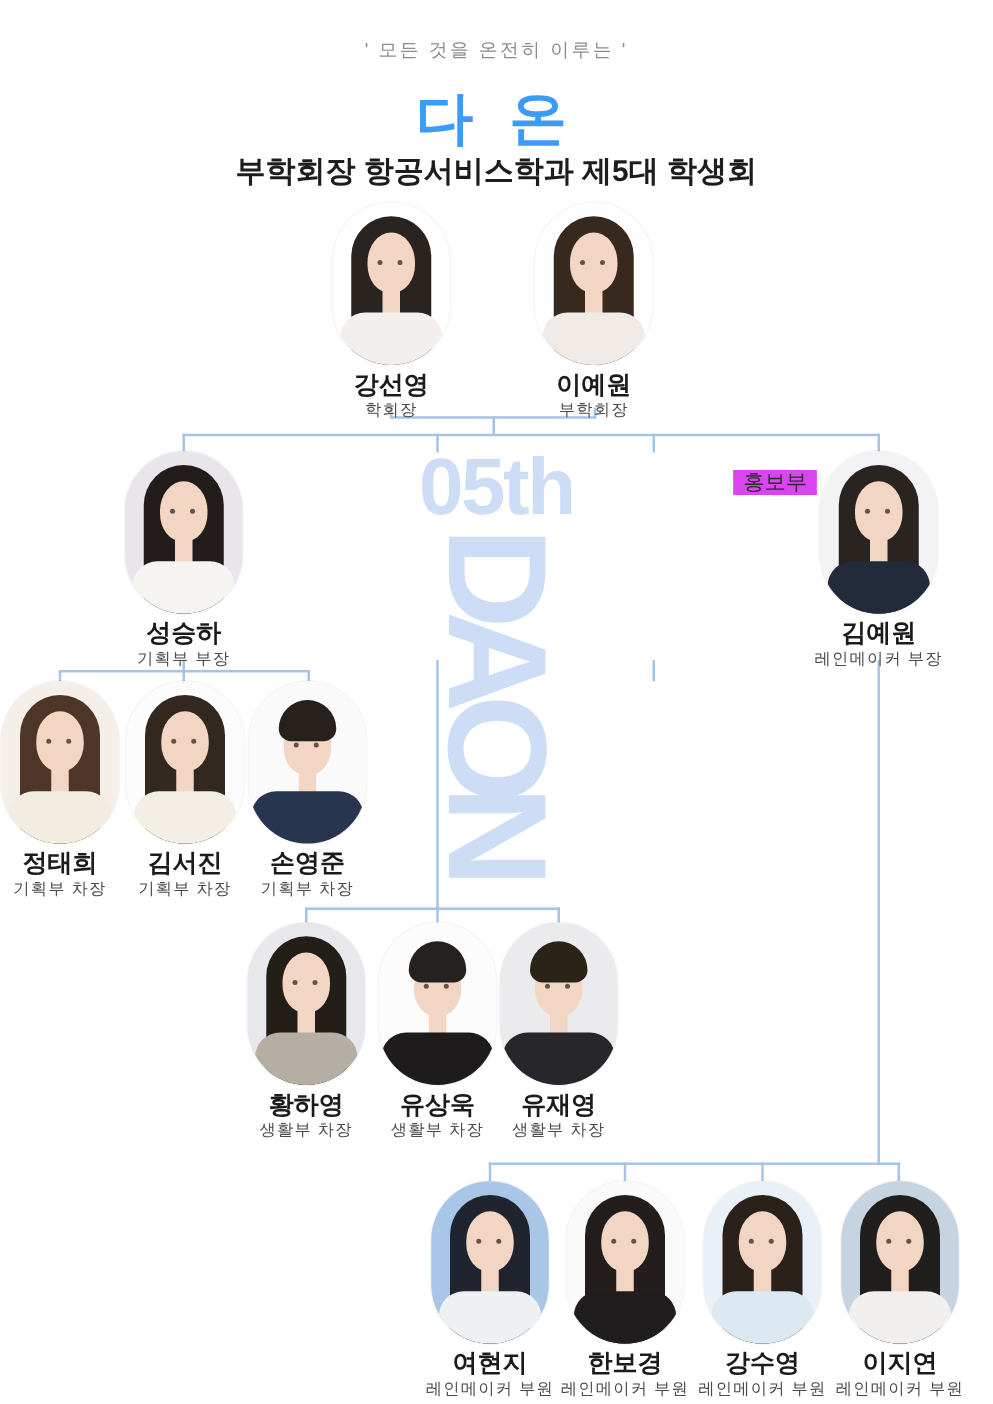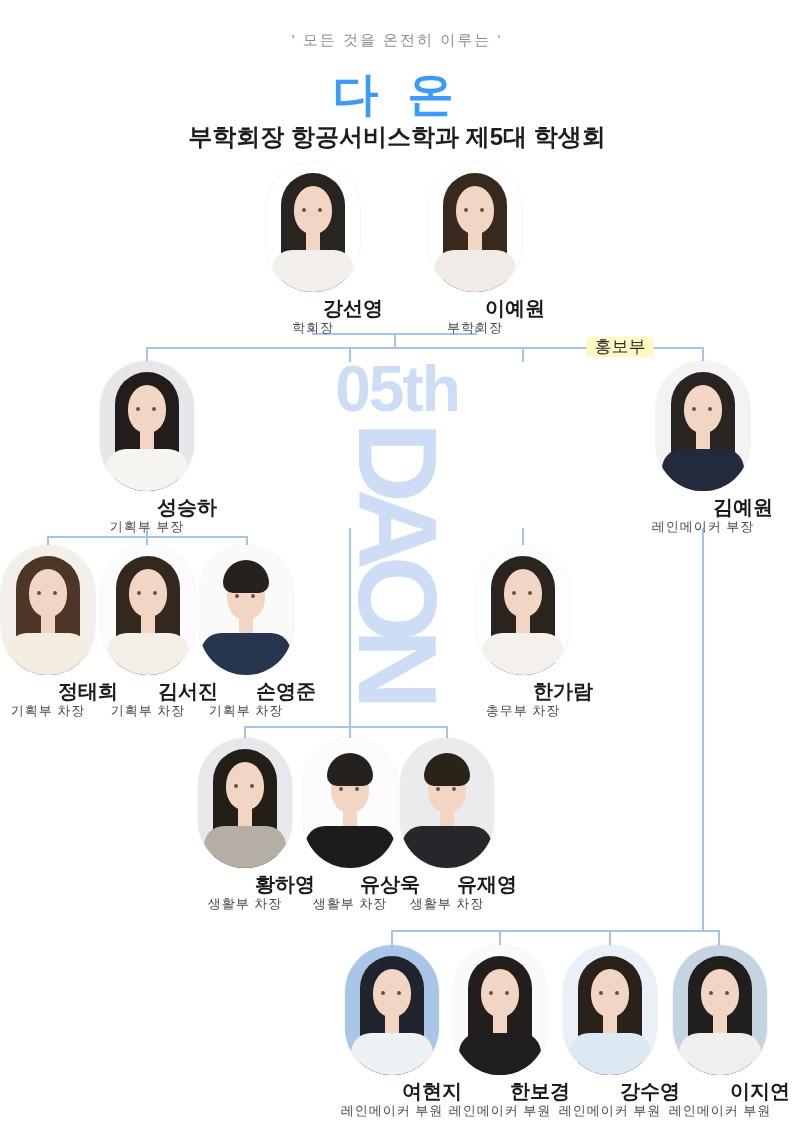--- a/index.html
+++ b/index.html
@@ -46,7 +46,7 @@
   .short .face{top:27px;}
   .face::before{content:"";position:absolute;top:46%;left:22%;width:4px;height:4px;
         border-radius:50%;background:rgba(40,25,18,.7);box-shadow:16px 0 0 rgba(40,25,18,.7);}
-  .pname{margin-top:5px;font-size:20px;font-weight:bold;color:var(--name);line-height:22px;text-align:right;}
+  .pname{margin-top:5px;font-size:20px;font-weight:bold;color:var(--name);line-height:22px;}
   .prole{margin-top:1px;font-size:13px;letter-spacing:1px;color:var(--role);line-height:16px;}
 
   

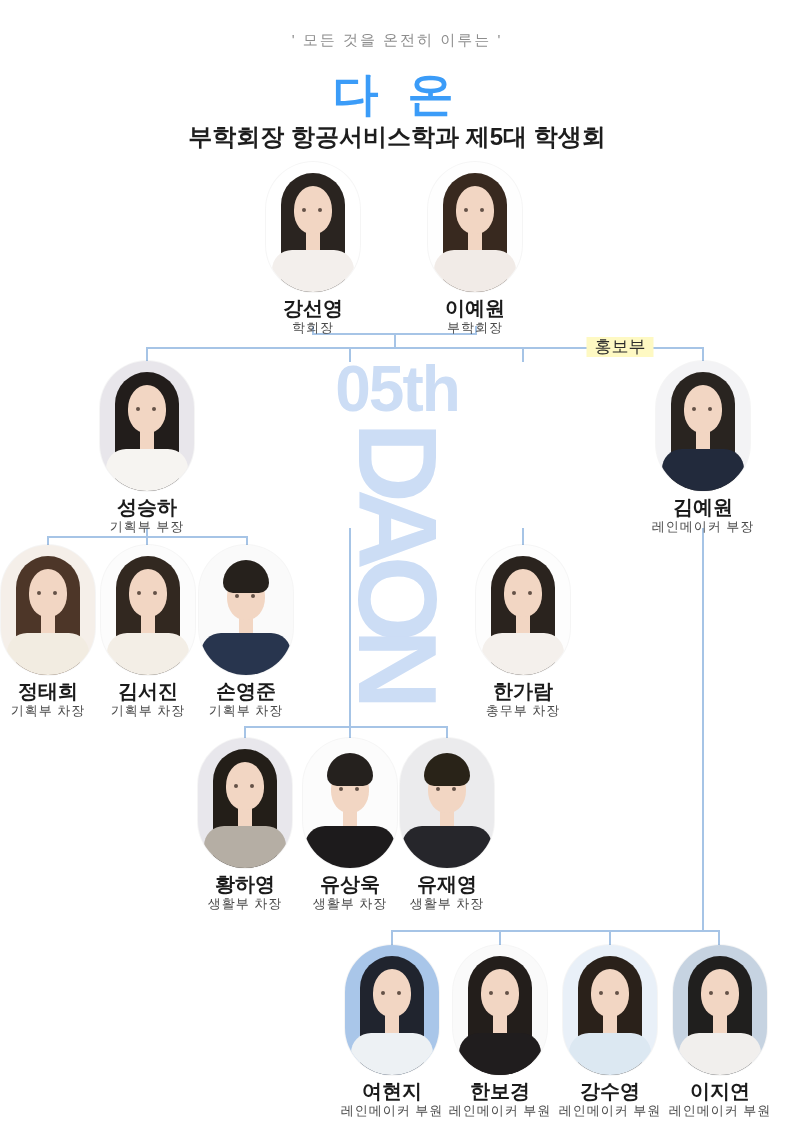--- a/index.html
+++ b/index.html
@@ -25,9 +25,9 @@
   .ln{position:absolute;background:var(--line);z-index:1;}
   .ln.h{height:2px;} .ln.v{width:2px;}
 
-  .dept{position:absolute;transform:translateX(-50%);z-index:3;background:#fef9c3;
+  .dept{position:absolute;transform:translateX(-50%);z-index:3;background:#d946ef;
         padding:0 8px;font-family:"Liberation Serif","DejaVu Serif",serif;
-        font-size:17px;line-height:20px;color:#2b2b2b;}
+        font-size:17px;line-height:20px;color:#2b2b2b;margin-top:39px;}
 
   
   .person{position:absolute;width:140px;text-align:center;z-index:2;}

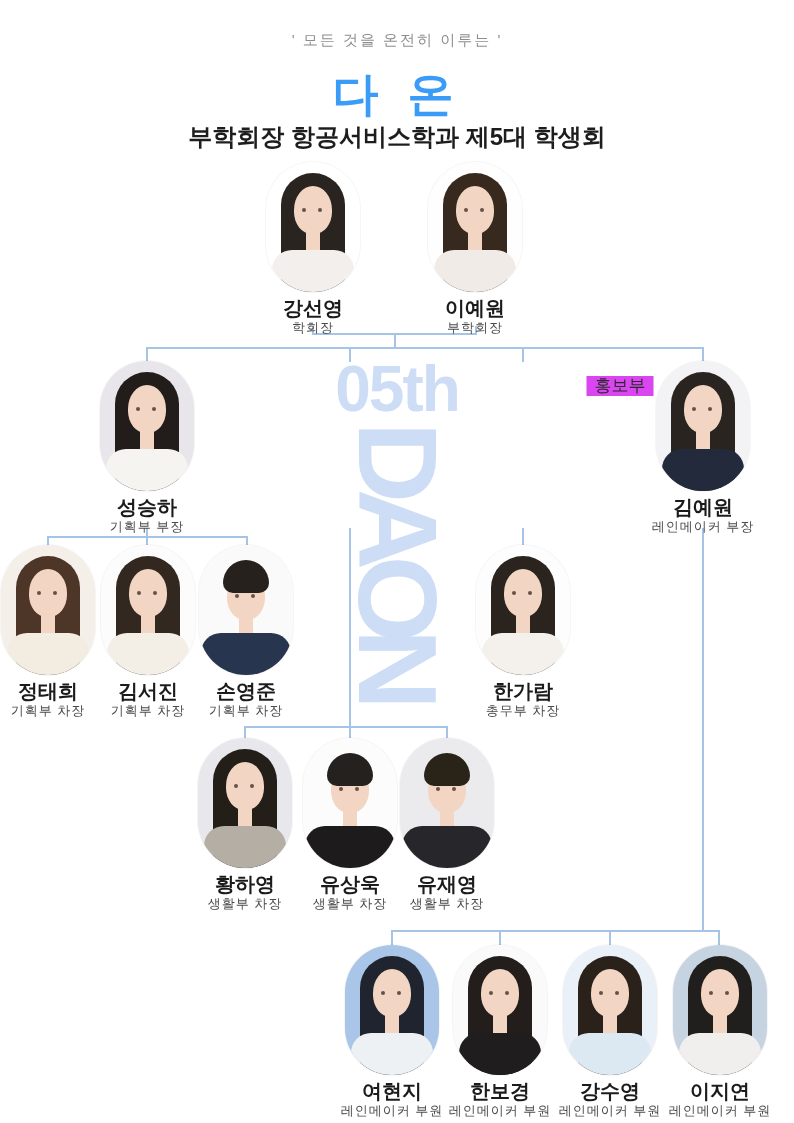--- a/index.html
+++ b/index.html
@@ -183,16 +183,6 @@
     <div class="prole">기획부 차장</div>
   </div>
 
-  <div class="person p9 long">
-    <div class="photo" style="--bg: #fdfdfd; --hairc: #2a231e; --cloth: #f4f0ec;">
-      <div class="hair"></div>
-      <div class="neck"></div>
-      <div class="bodyc"></div>
-      <div class="face"></div>
-    </div>
-    <div class="pname">한가람</div>
-    <div class="prole">총무부 차장</div>
-  </div>
 
   <div class="person p10 long">
     <div class="photo" style="--bg: #e8e7ec; --hairc: #231e18; --cloth: #b5aea4;">

